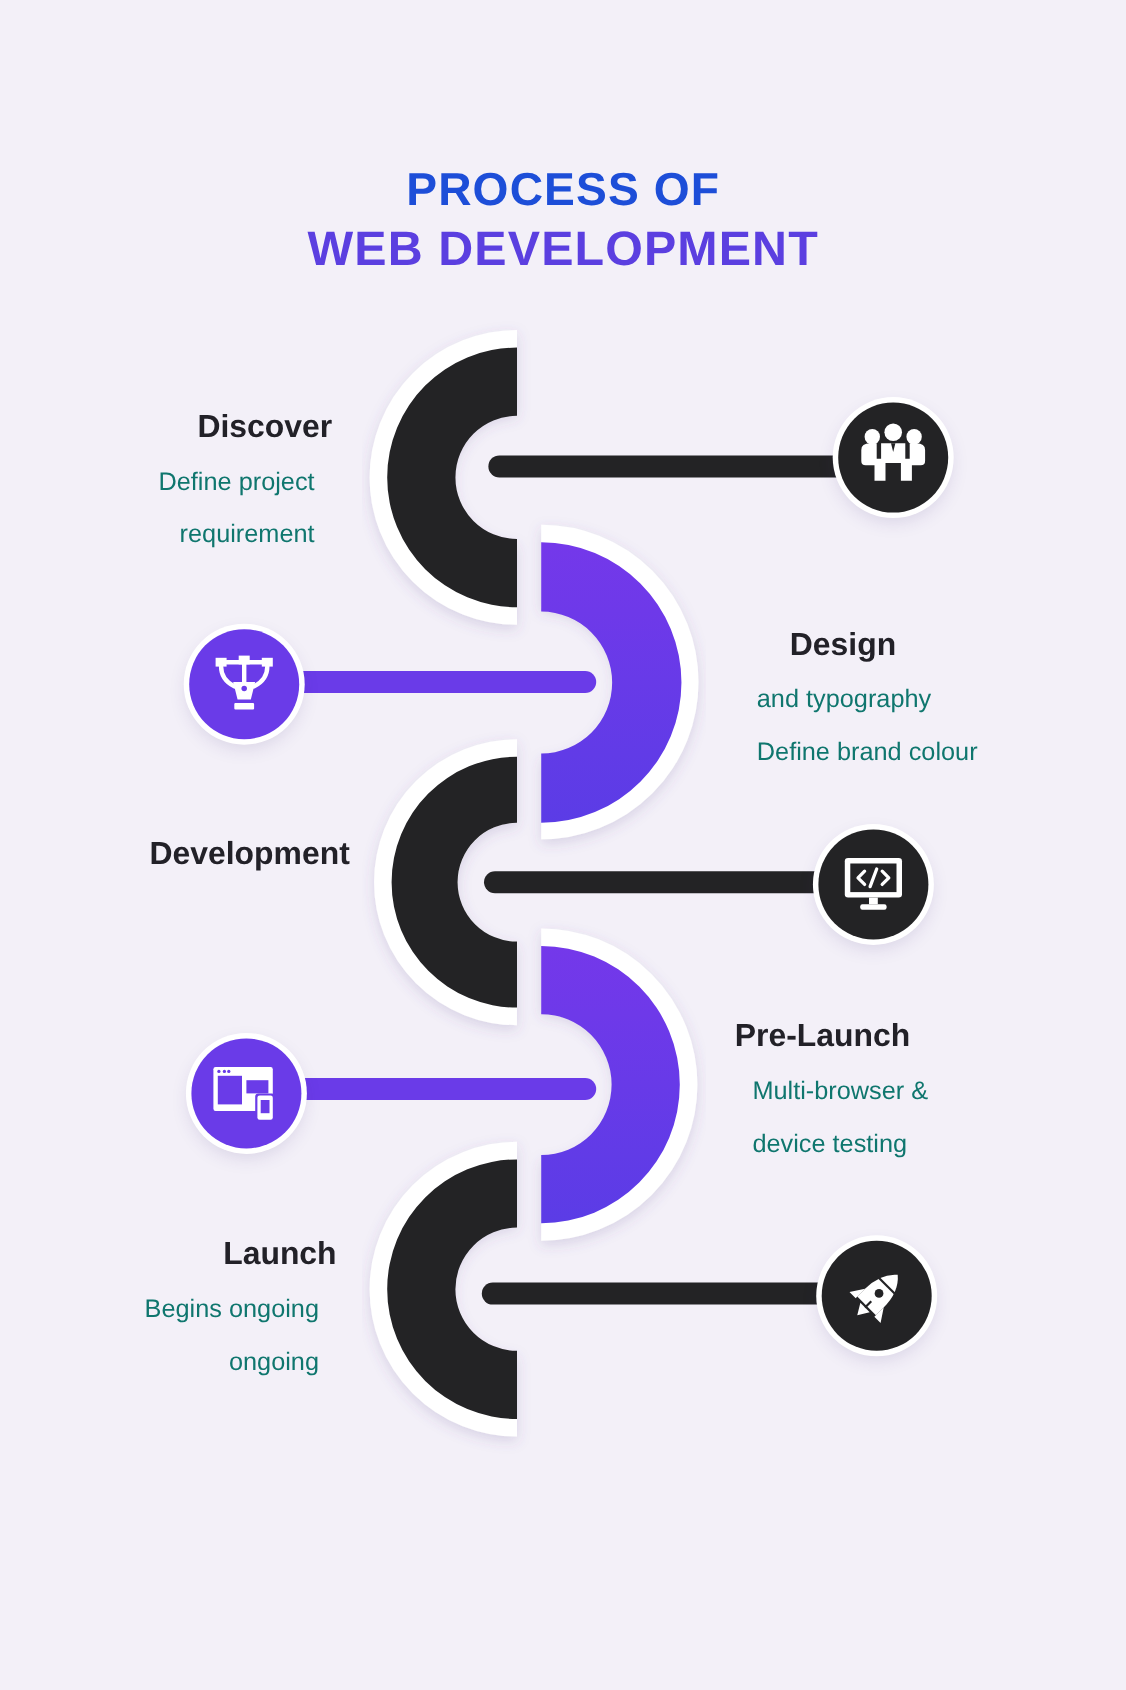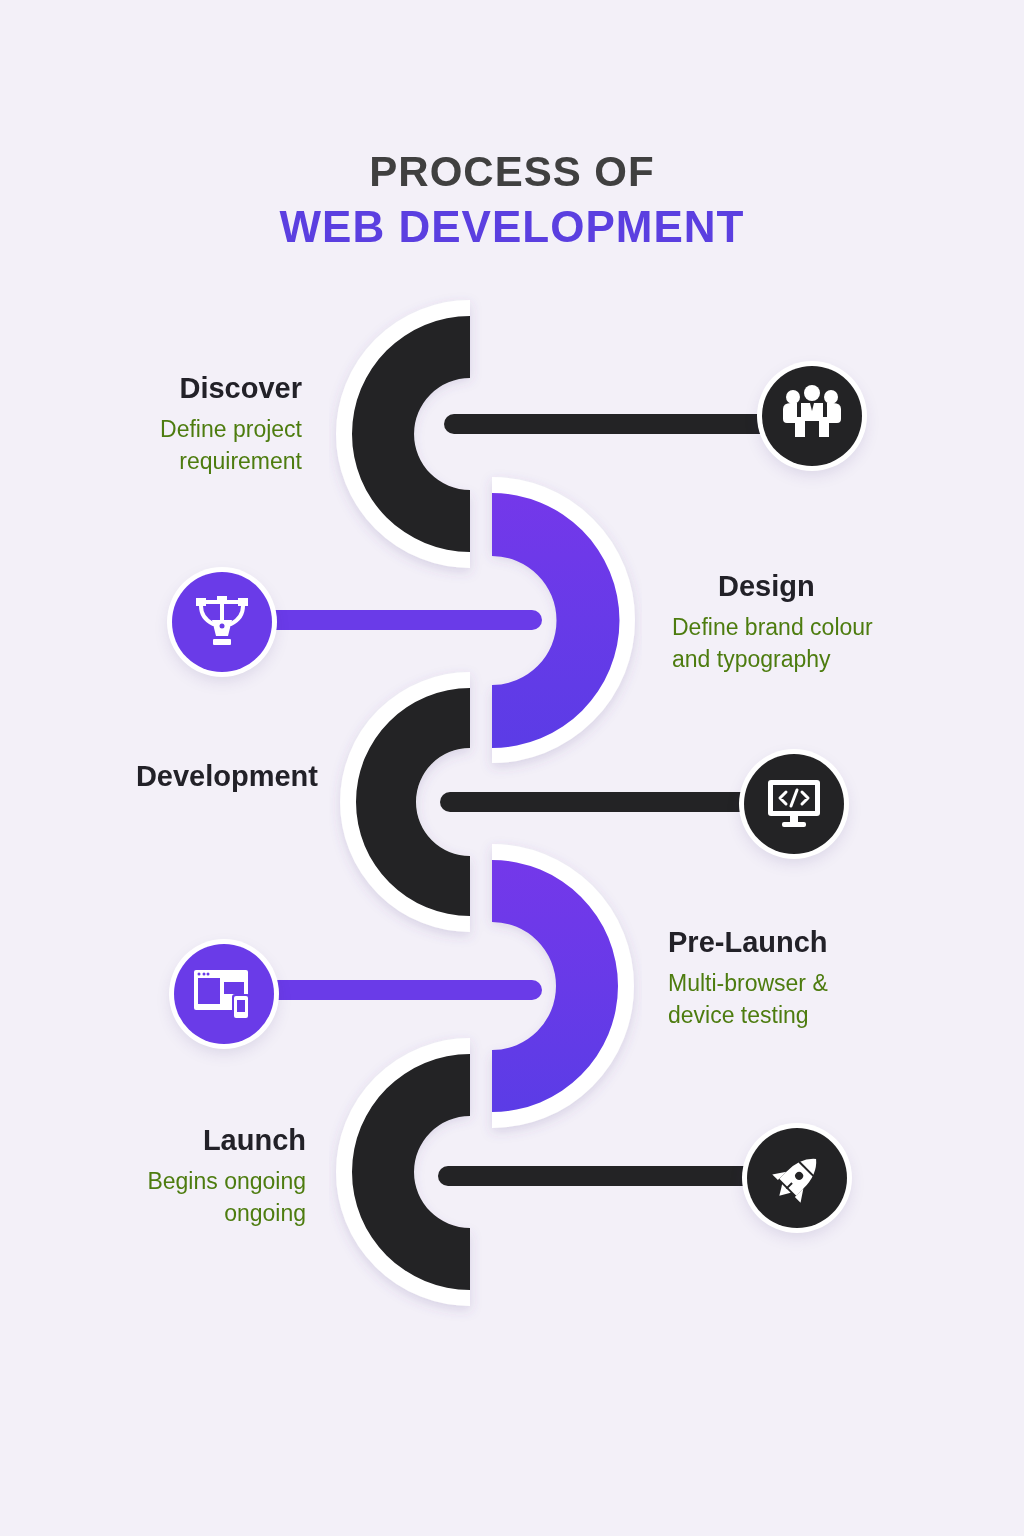--- a/index.html
+++ b/index.html
@@ -9,7 +9,7 @@
       font-family:"Liberation Sans", sans-serif;
     }
     .title { position:absolute; left:0; width:1024px; text-align:center; font-weight:700; margin:0; }
-    .title-1 { top:148px; font-size:42px; color:#404040; letter-spacing:1px; }
+    .title-1 { top:148px; font-size:42px; color:#1d4ed8; letter-spacing:1px; }
     .title-2 { top:202px; font-size:44px; color:#5b3fe0; letter-spacing:1px; font-weight:900; }
     svg.flow { position:absolute; left:0; top:0; }
     .icon-circle {

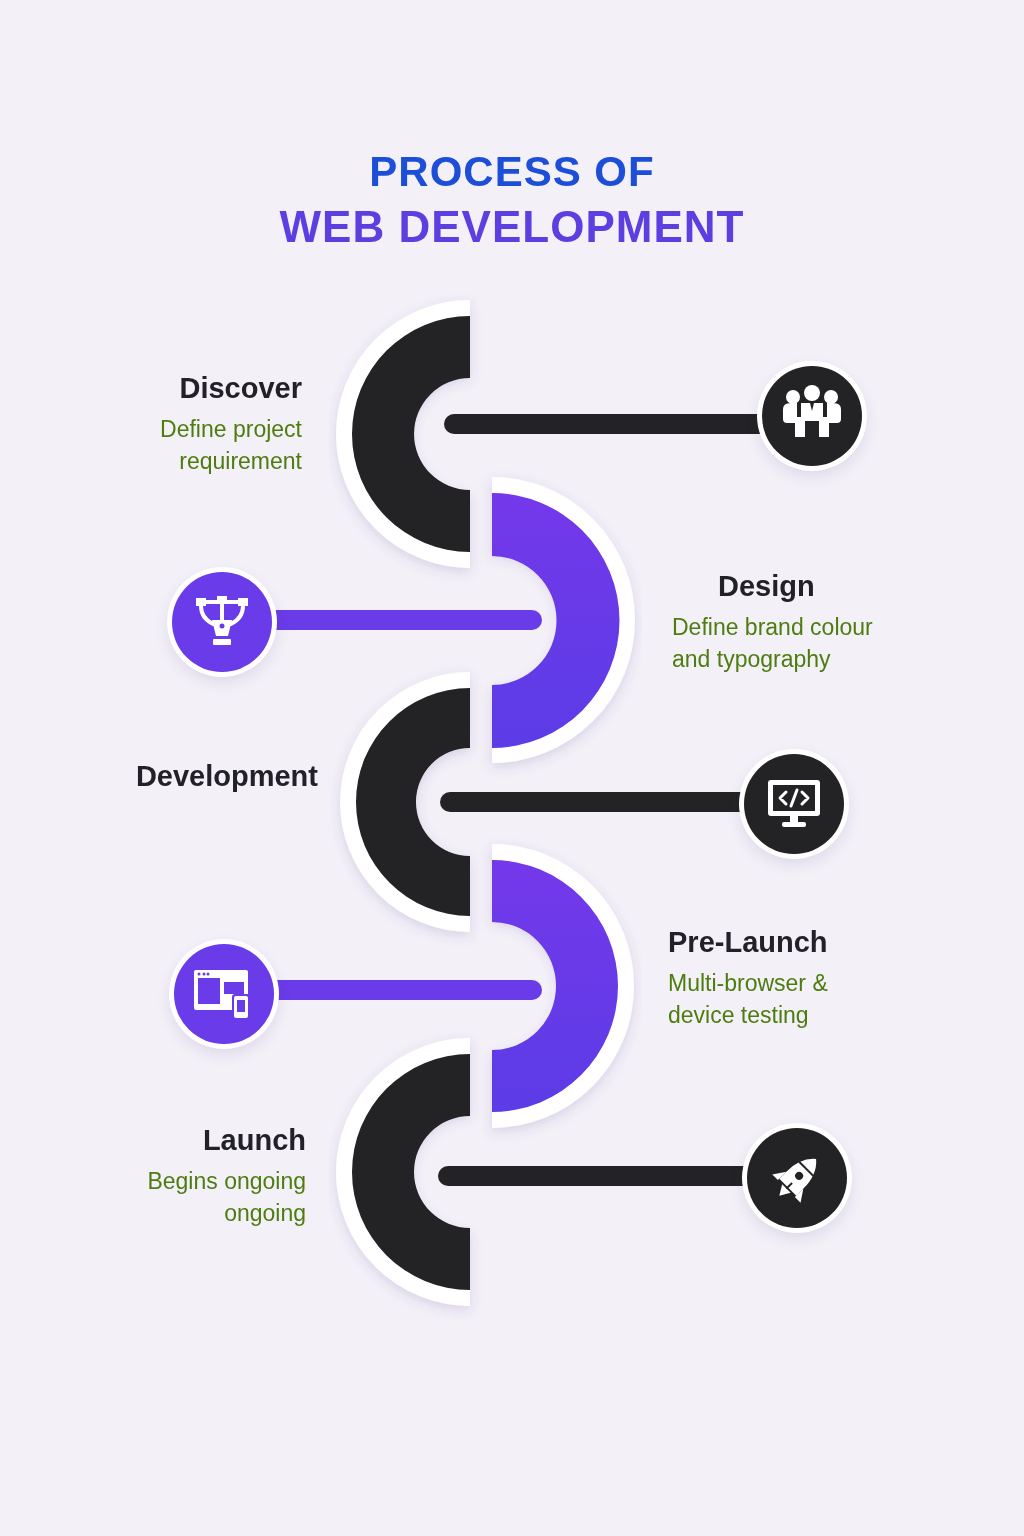--- a/index.html
+++ b/index.html
@@ -23,7 +23,7 @@
     .step-text.left { text-align:right; }
     .step-text.right { text-align:left; }
     .step-title { font-size:29px; font-weight:700; color:#222128; margin:0 0 8px 0; }
-    .step-desc { font-size:23px; color:#4d7c0f; line-height:32px; margin:0; }
+    .step-desc { font-size:23px; color:#0f766e; line-height:32px; margin:16px; }
   </style>
 </head>
 <body>

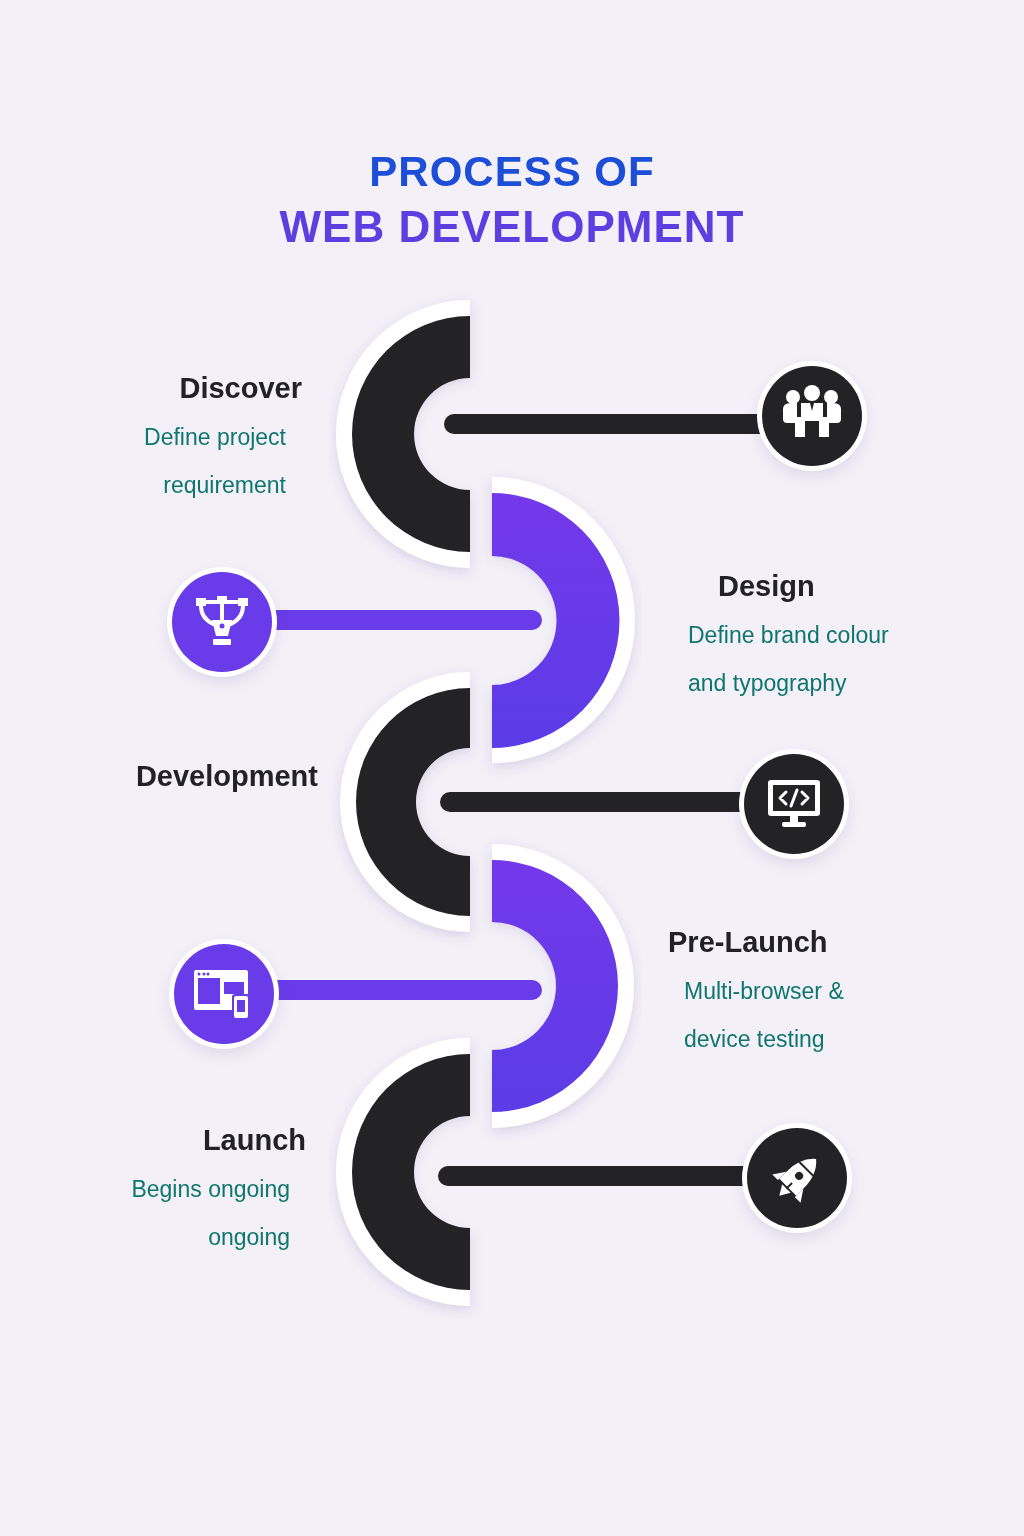--- a/index.html
+++ b/index.html
@@ -141,8 +141,8 @@
 
 <div class="step-text right" style="left:672px; top:570px;">
   <h2 class="step-title" style="margin-left:46px;">Design</h2>
+  <p class="step-desc">and typography</p>
   <p class="step-desc">Define brand colour</p>
-  <p class="step-desc">and typography</p>
 </div>
 
 <div class="step-text left" style="right:706px; top:760px;">

